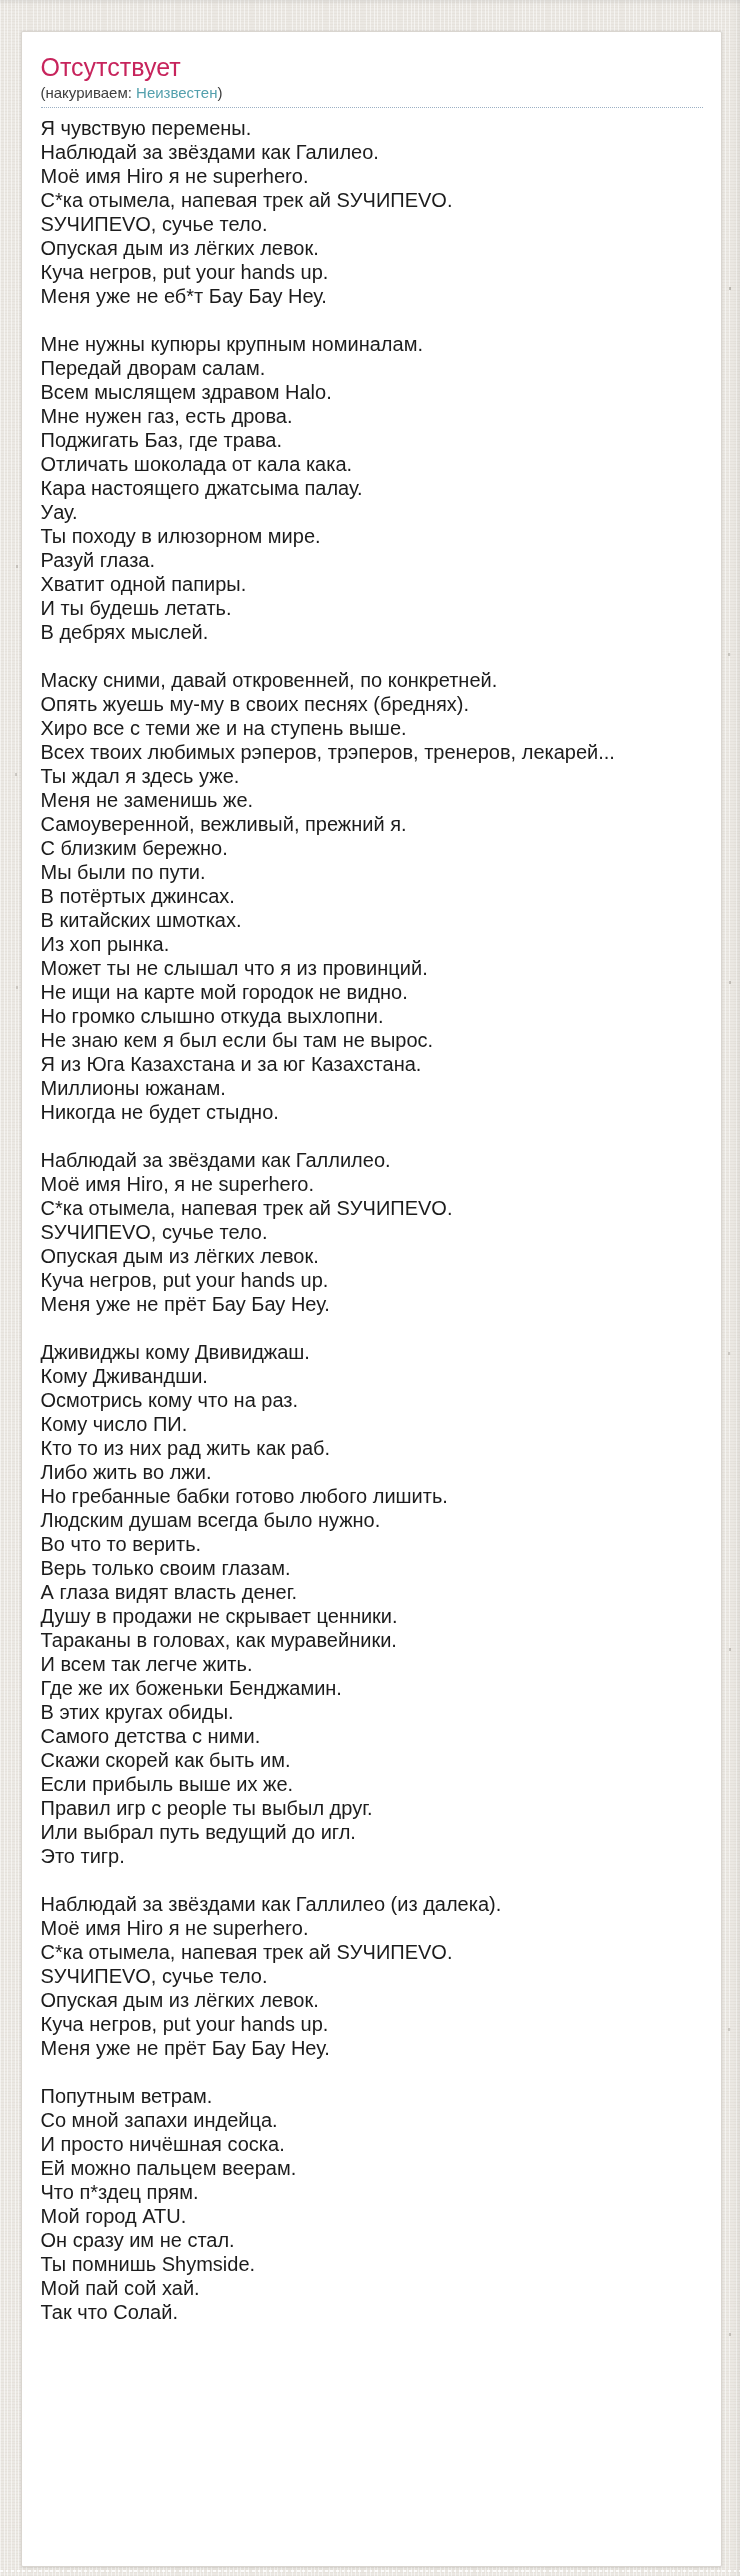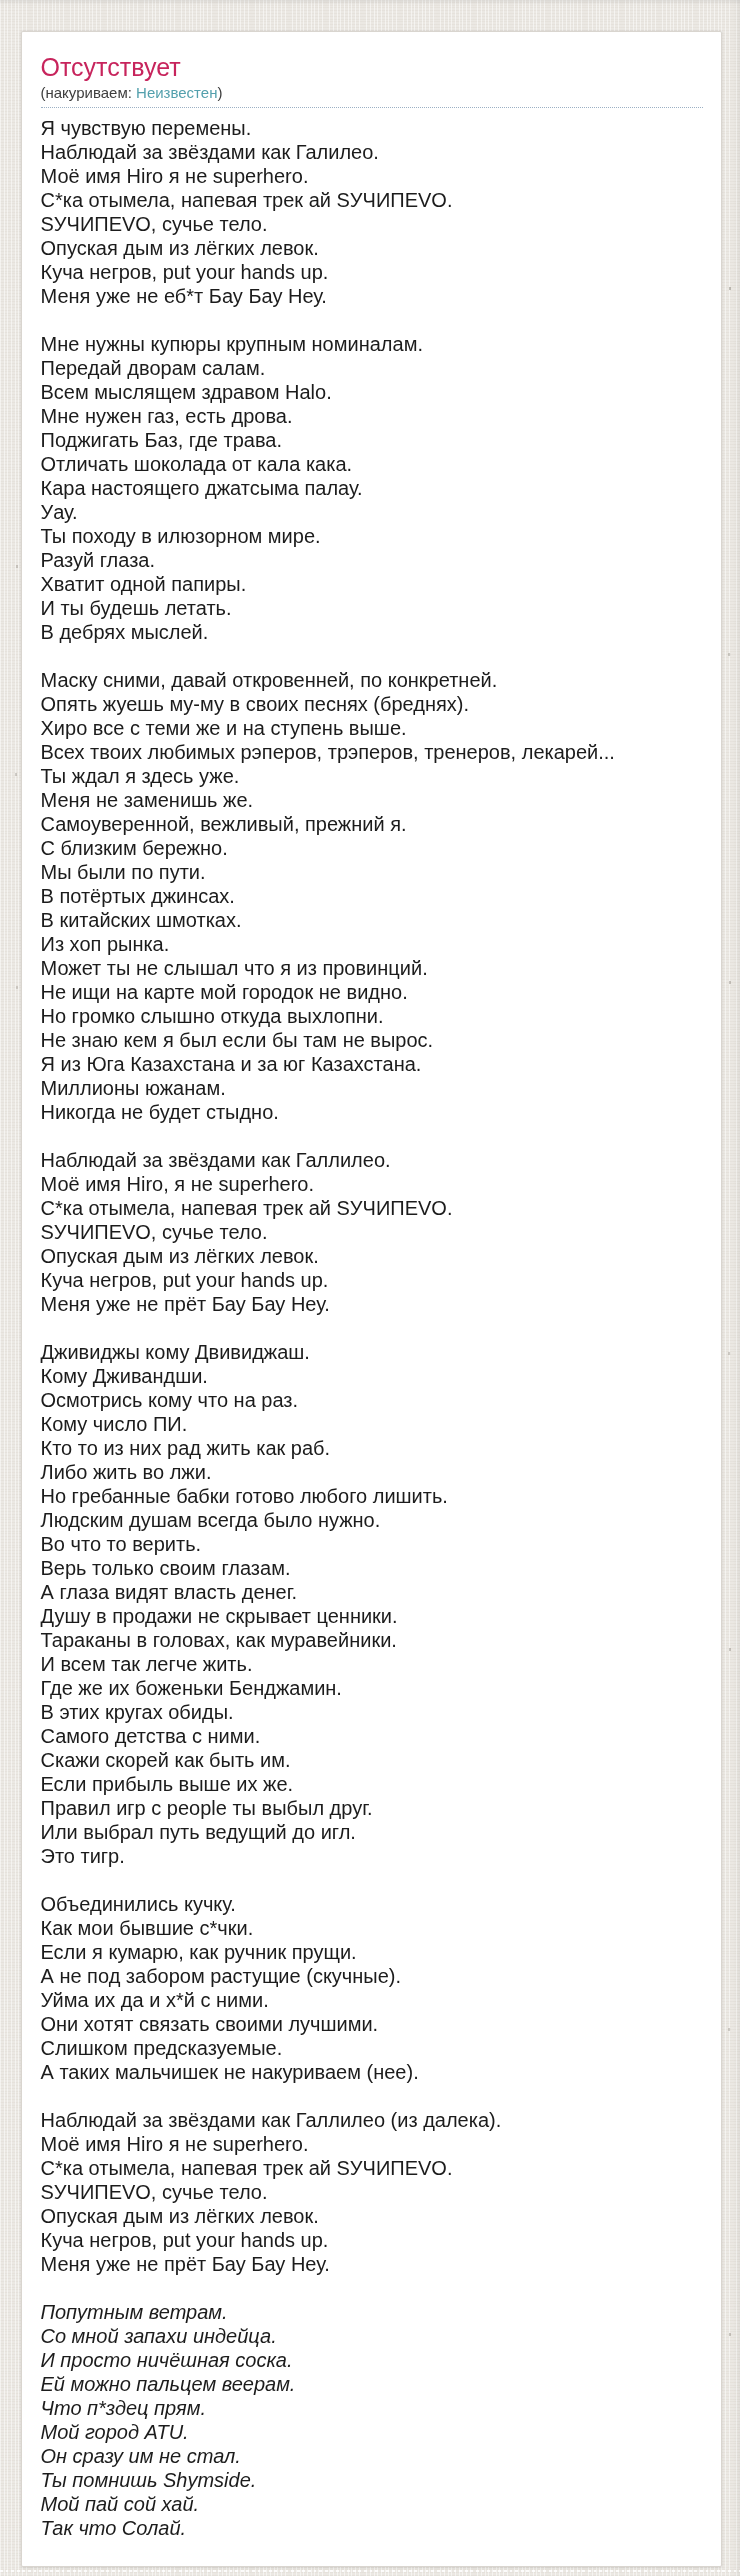--- a/index.html
+++ b/index.html
@@ -113,7 +113,6 @@
       <p class="stanza">Маску сними, давай откровенней, по конкретней.<br>Опять жуешь му-му в своих песнях (бреднях).<br>Хиро все с теми же и на ступень выше.<br>Всех твоих любимых рэперов, трэперов, тренеров, лекарей...<br>Ты ждал я здесь уже.<br>Меня не заменишь же.<br>Самоуверенной, вежливый, прежний я.<br>С близким бережно.<br>Мы были по пути.<br>В потёртых джинсах.<br>В китайских шмотках.<br>Из хоп рынка.<br>Может ты не слышал что я из провинций.<br>Не ищи на карте мой городок не видно.<br>Но громко слышно откуда выхлопни.<br>Не знаю кем я был если бы там не вырос.<br>Я из Юга Казахстана и за юг Казахстана.<br>Миллионы южанам.<br>Никогда не будет стыдно.</p>
       <p class="stanza">Наблюдай за звёздами как Галлилео.<br>Моё имя Hiro, я не superhero.<br>С*ка отымела, напевая трек ай SУЧИПЕVO.<br>SУЧИПЕVO, сучье тело.<br>Опуская дым из лёгких левок.<br>Куча негров, put your hands up.<br>Меня уже не прёт Бау Бау Неу.</p>
       <p class="stanza">Дживиджы кому Двивиджаш.<br>Кому Дживандши.<br>Осмотрись кому что на раз.<br>Кому число ПИ.<br>Кто то из них рад жить как раб.<br>Либо жить во лжи.<br>Но гребанные бабки готово любого лишить.<br>Людским душам всегда было нужно.<br>Во что то верить.<br>Верь только своим глазам.<br>А глаза видят власть денег.<br>Душу в продажи не скрывает ценники.<br>Тараканы в головах, как муравейники.<br>И всем так легче жить.<br>Где же их боженьки Бенджамин.<br>В этих кругах обиды.<br>Самого детства с ними.<br>Скажи скорей как быть им.<br>Если прибыль выше их же.<br>Правил игр с people ты выбыл друг.<br>Или выбрал путь ведущий до игл.<br>Это тигр.</p>
-      <p class="stanza">Объединились кучку.<br>Как мои бывшие с*чки.<br>Если я кумарю, как ручник прущи.<br>А не под забором растущие (скучные).<br>Уйма их да и х*й с ними.<br>Они хотят связать своими лучшими.<br>Слишком предсказуемые.<br>А таких мальчишек не накуриваем (нее).</p>
       <p class="stanza">Наблюдай за звёздами как Галлилео (из далека).<br>Моё имя Hiro я не superhero.<br>С*ка отымела, напевая трек ай SУЧИПЕVO.<br>SУЧИПЕVO, сучье тело.<br>Опуская дым из лёгких левок.<br>Куча негров, put your hands up.<br>Меня уже не прёт Бау Бау Неу.</p>
       <p class="stanza">Попутным ветрам.<br>Со мной запахи индейца.<br>И просто ничёшная соска.<br>Ей можно пальцем веерам.<br>Что п*здец прям.<br>Мой город ATU.<br>Он сразу им не стал.<br>Ты помнишь Shymside.<br>Мой пай сой хай.<br>Так что Солай.</p>
     </div>

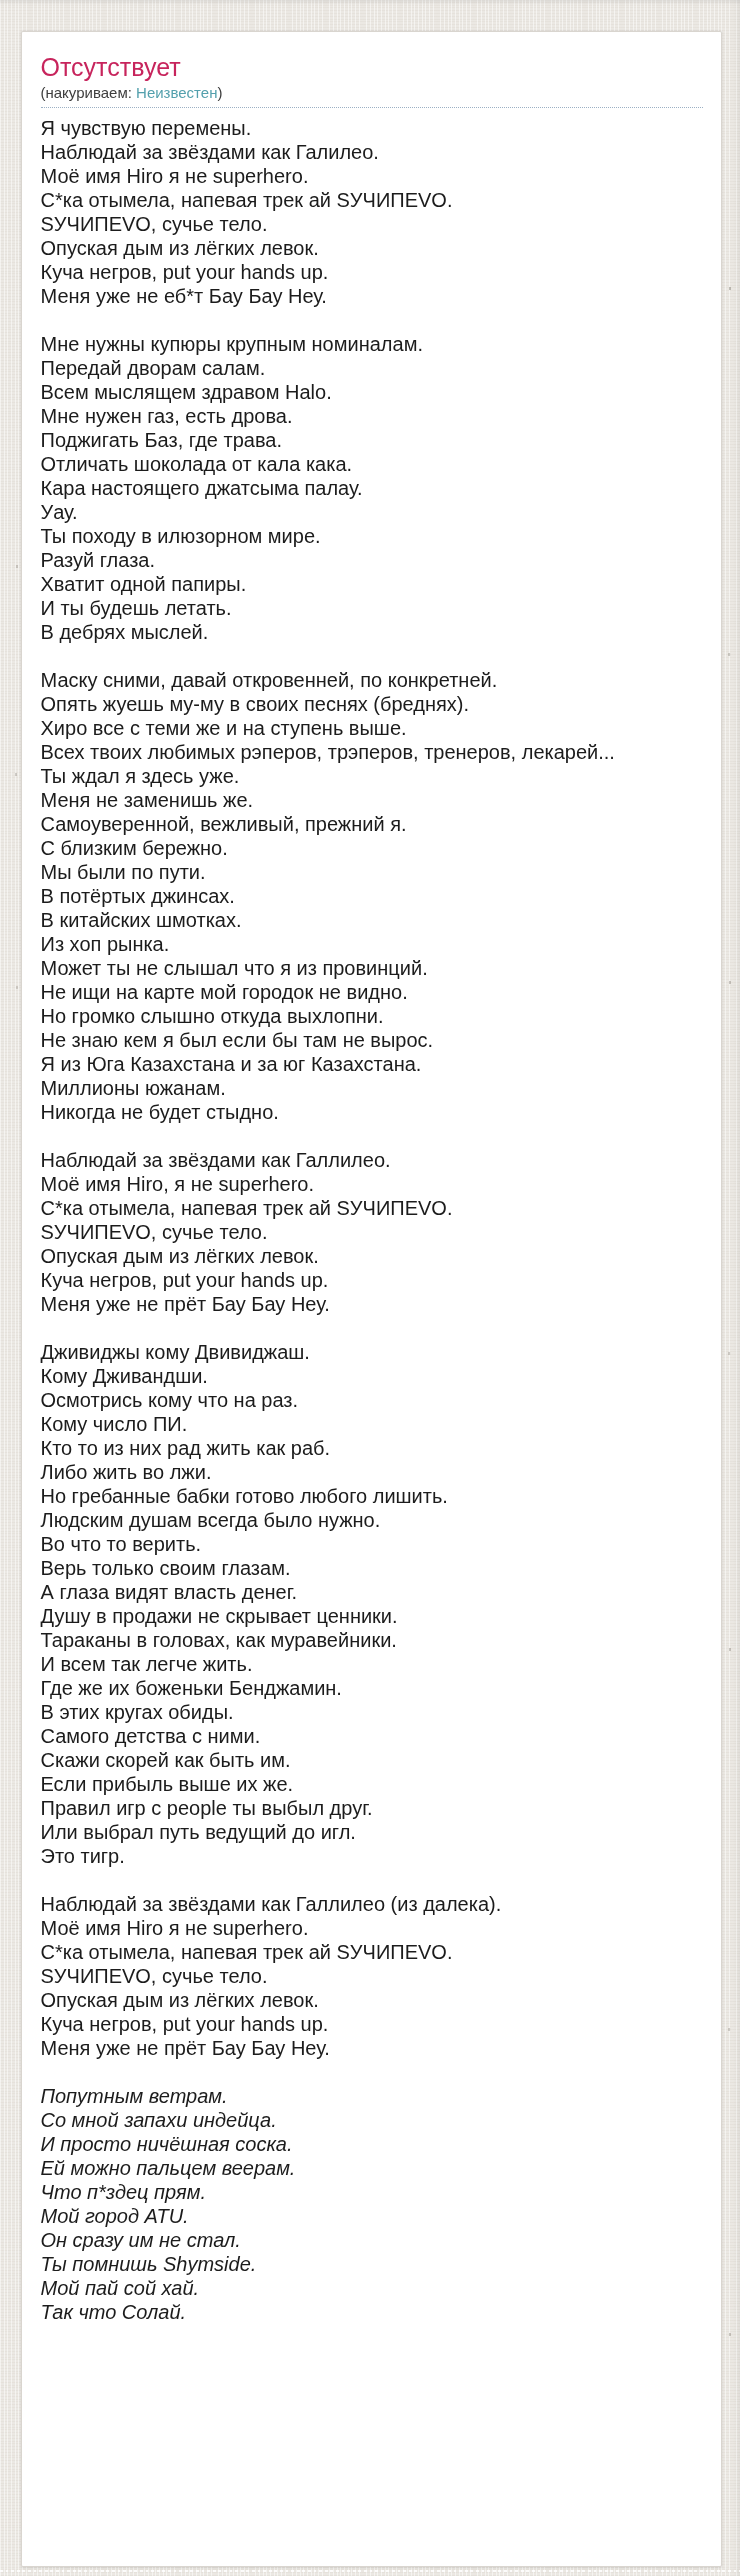--- a/index.html
+++ b/index.html
@@ -89,7 +89,7 @@
     color:var(--text-dark);
   }
   .stanza{margin:0 0 24px 0;}
-  .stanza:last-child{margin-bottom:0;font-style:italic;}
+  .stanza:last-child{margin-bottom:0;}
 </style>
 </head>
 <body>

